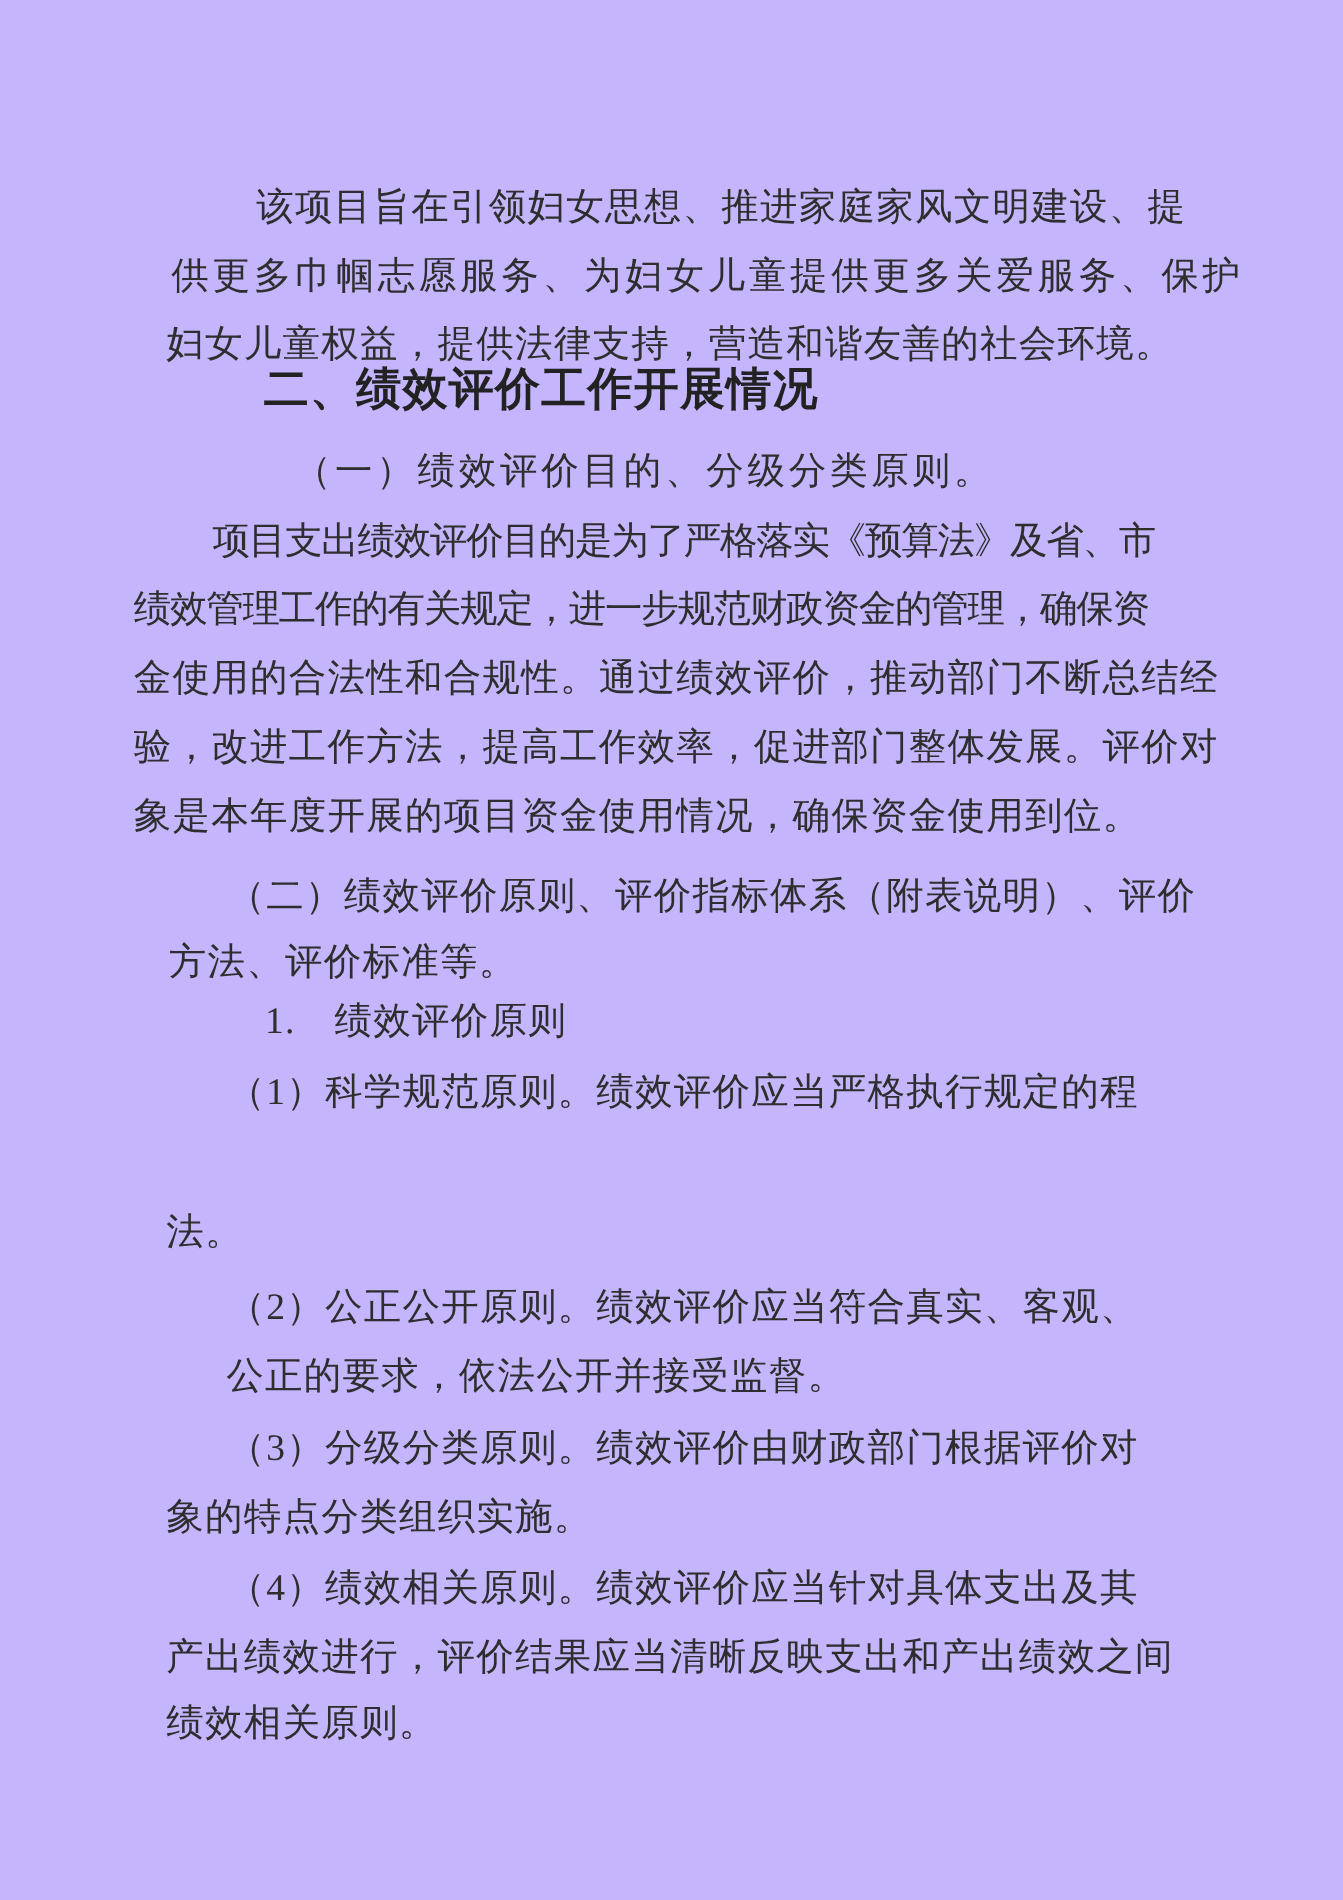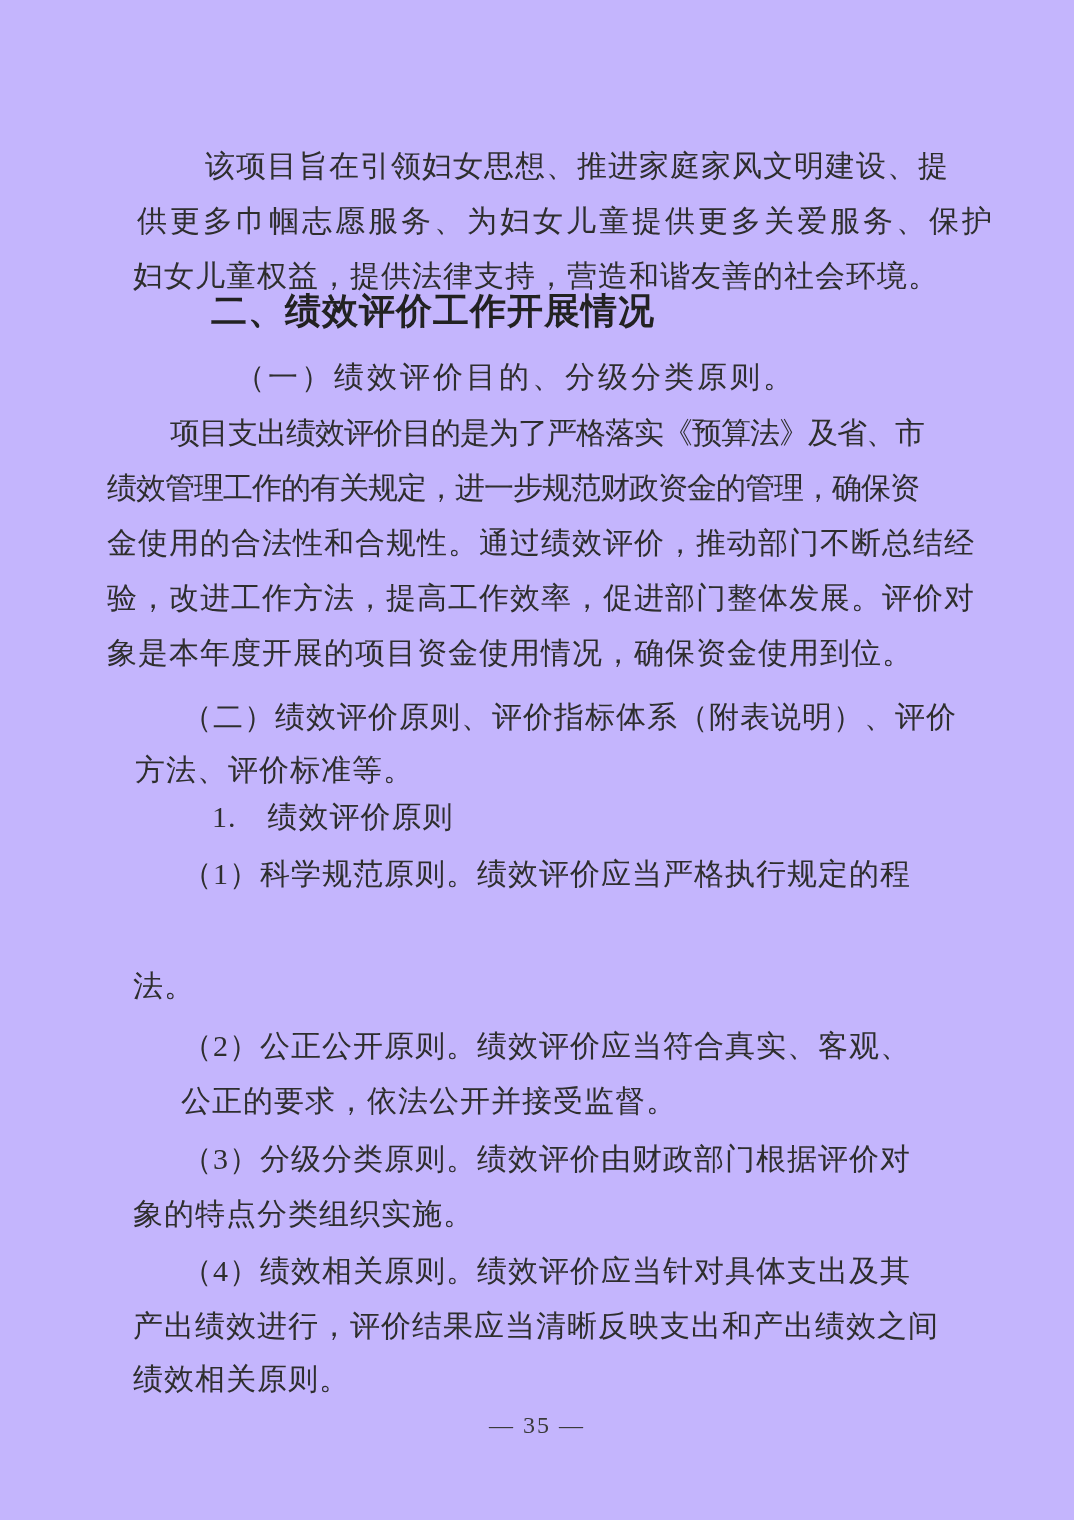--- a/index.html
+++ b/index.html
@@ -82,7 +82,6 @@
   <div class="line" style="top:1306px; left:133px;">产出绩效进行，评价结果应当清晰反映支出和产出绩效之间</div>
   <div class="line" style="top:1359px; left:133px;">绩效相关原则。</div>
 
-  <div class="footer">— 35 —</div>
 
 </div>
 

